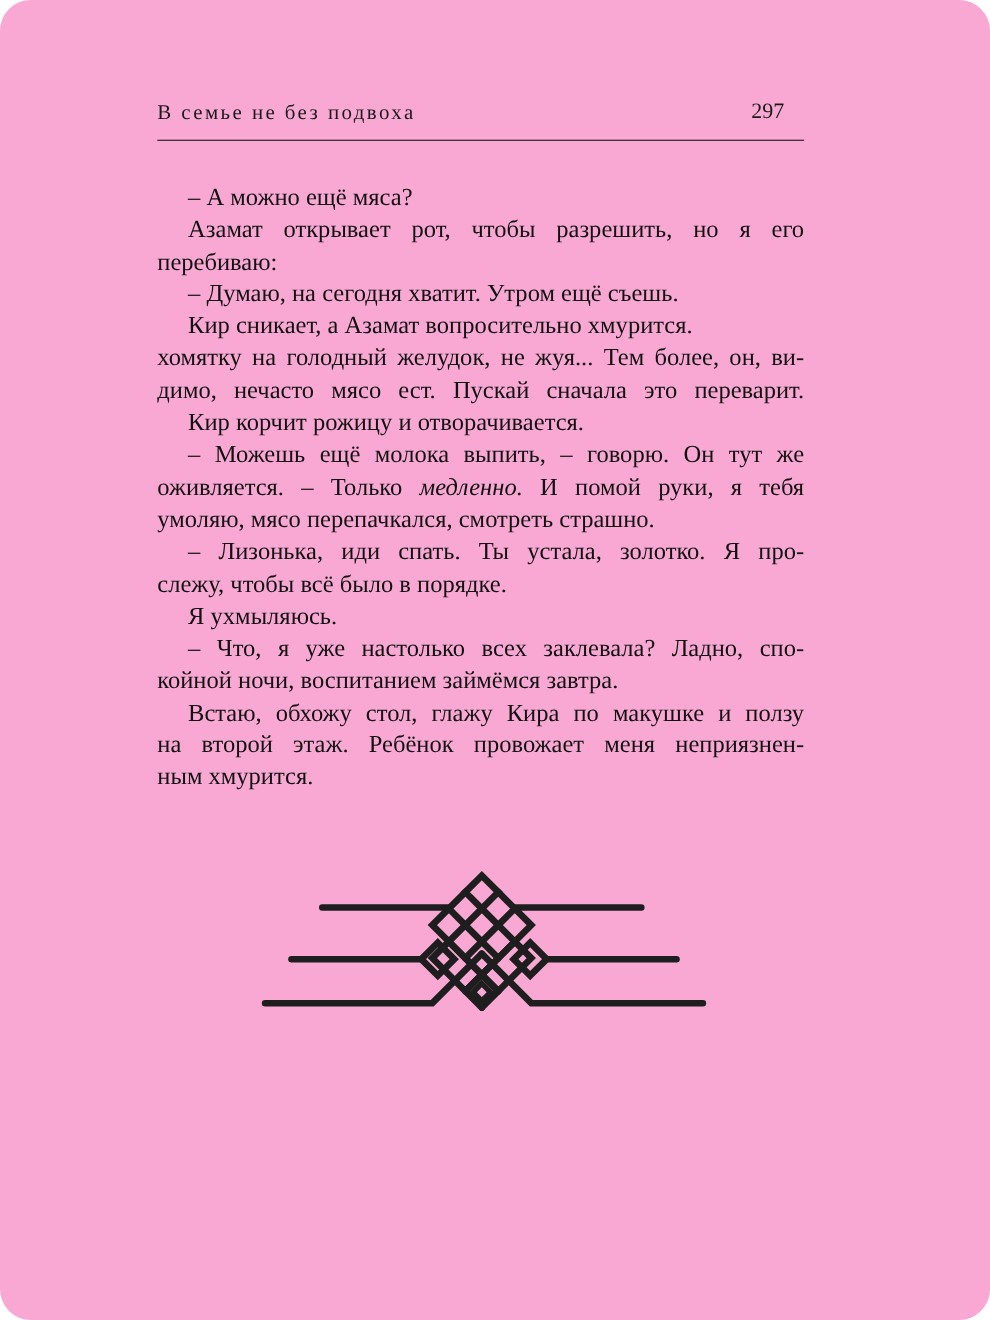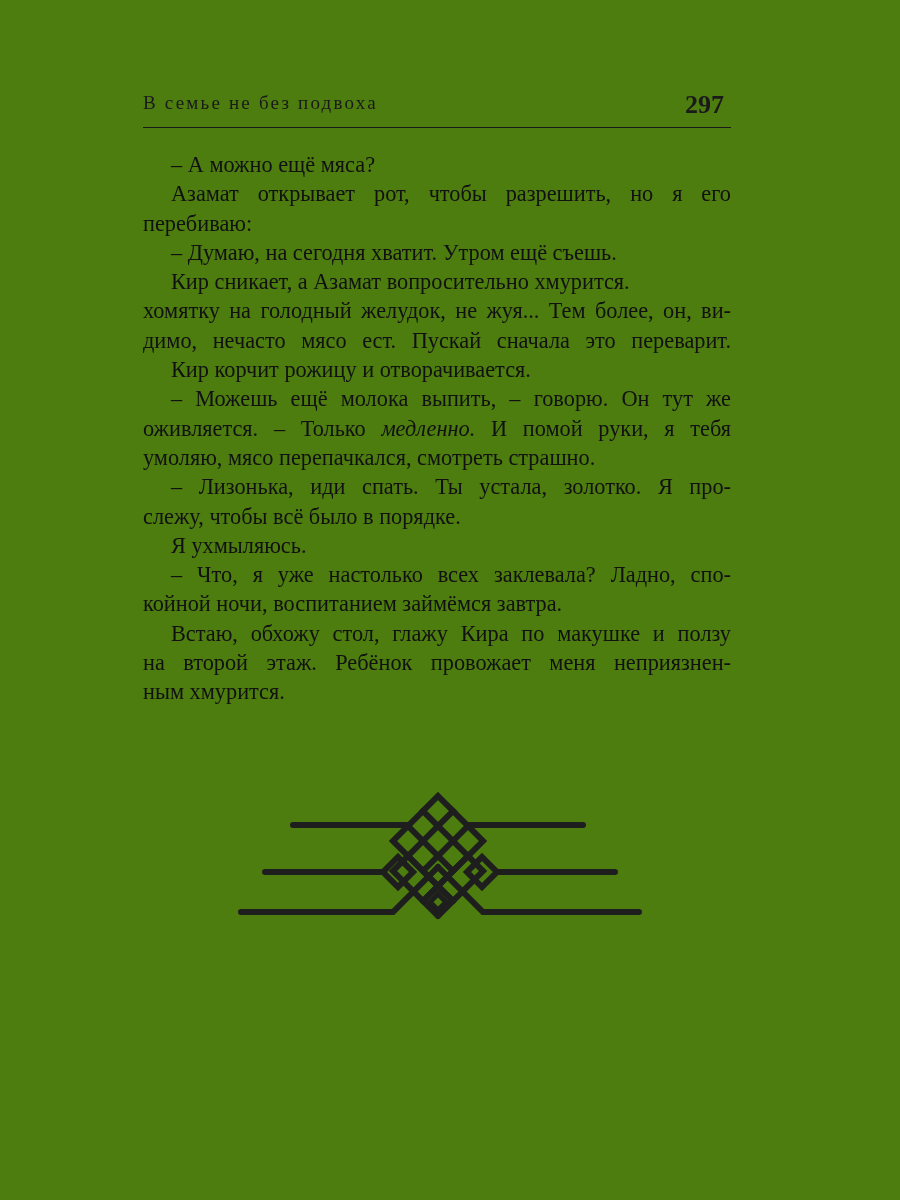--- a/index.html
+++ b/index.html
@@ -4,7 +4,7 @@
 <style>
   html, body { margin: 0; padding: 0; background: #ffffff; }
   body { width: 900px; height: 1200px; position: relative; overflow: hidden; }
-  .page { position: absolute; left: 0; top: 0; width: 900px; height: 1200px; background: #4d7c0f; }
+  .page { position: absolute; left: 0; top: 0; width: 900px; height: 1200px; background: #f9a8d4; border-radius: 28px; }
   .running-head {
     position: absolute; left: 143px; top: 92px; width: 588px; height: 30px;
     font-family: "Liberation Serif", serif; color: #1a1a1a;

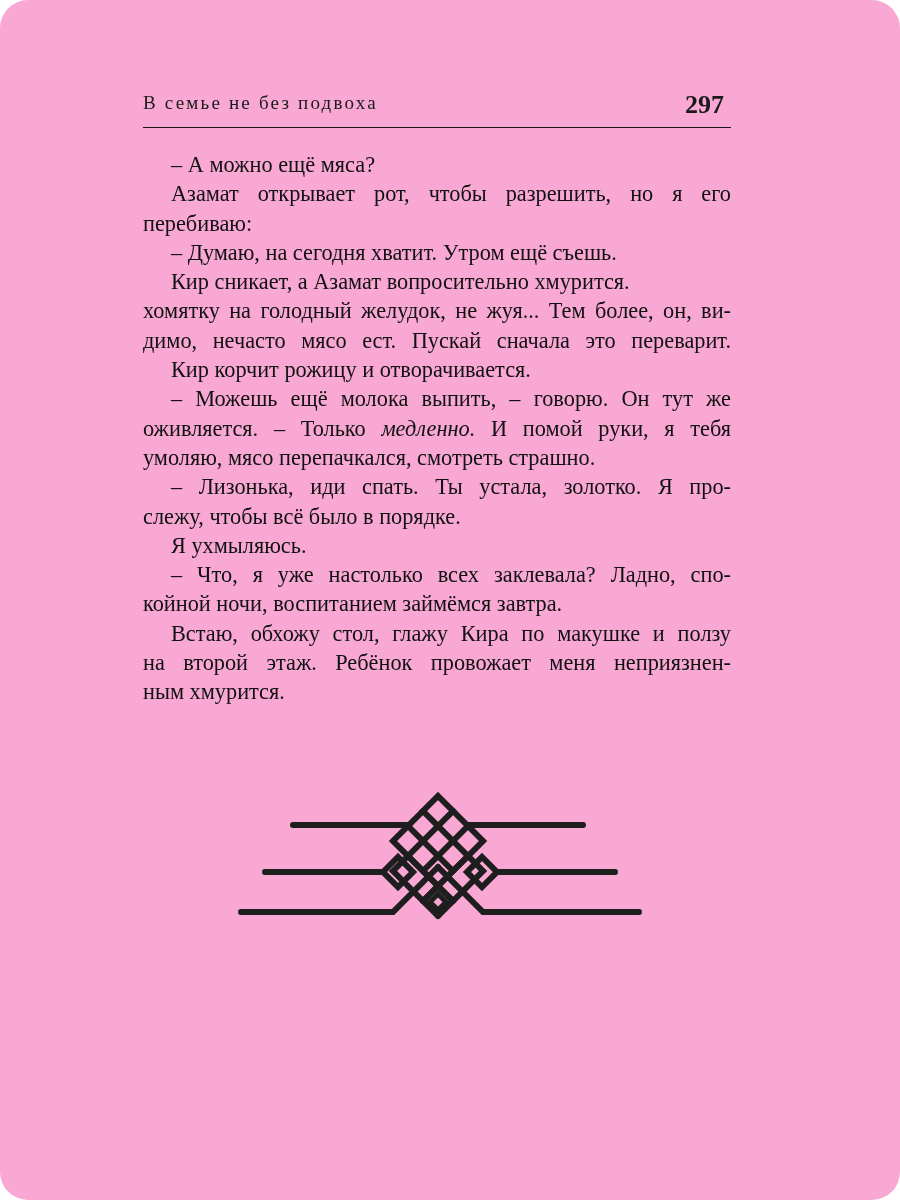--- a/index.html
+++ b/index.html
@@ -10,7 +10,7 @@
     font-family: "Liberation Serif", serif; color: #1a1a1a;
   }
   .running-title { position: absolute; left: 0; top: 0; font-size: 19px; letter-spacing: 2.2px; }
-  .page-number { position: absolute; right: 7px; top: -2px; font-size: 26px; font-weight: bold; }
+  .page-number { position: absolute; right: 18px; top: -2px; font-size: 20px; }
   .head-rule {
     position: absolute; left: 143px; top: 127px; width: 588px; height: 0;
     border-top: 1.5px solid #1a1a1a;

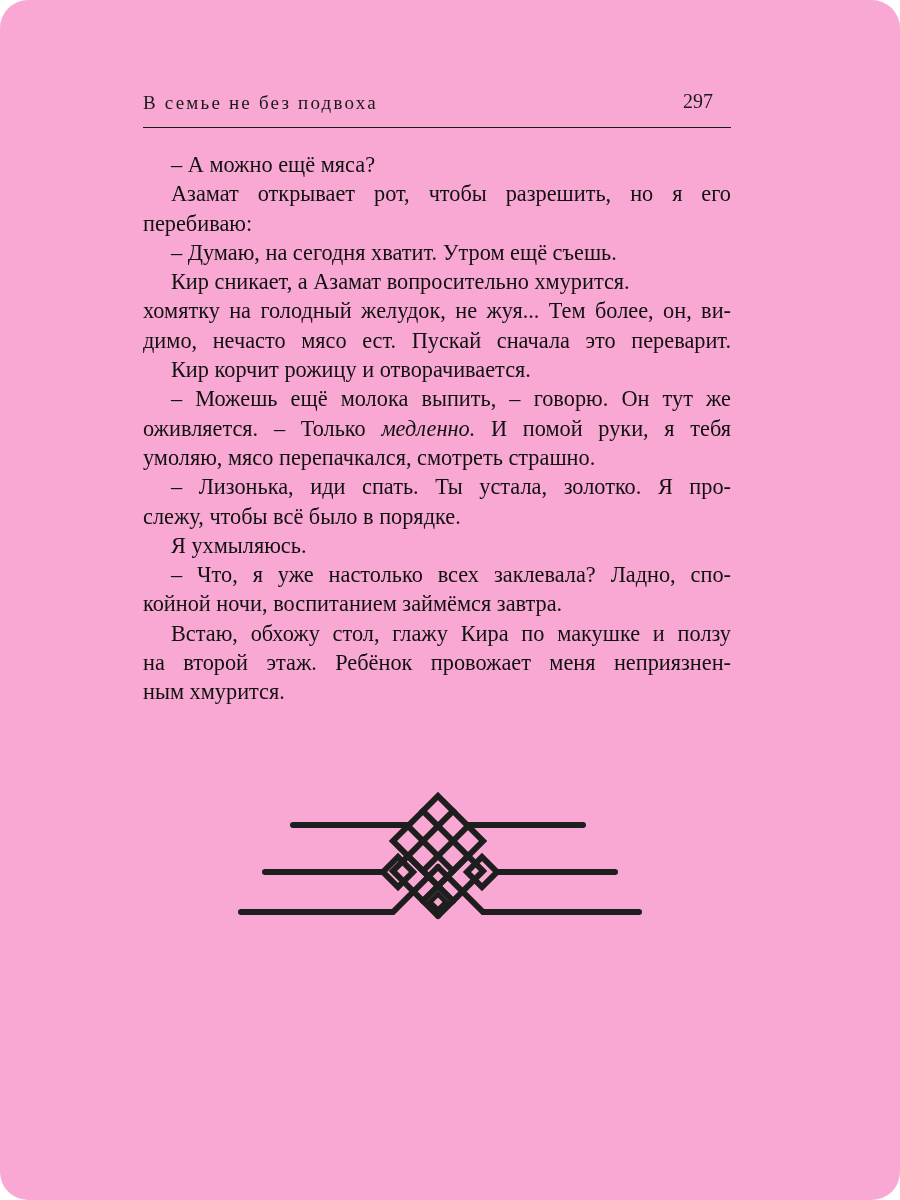--- a/index.html
+++ b/index.html
@@ -16,7 +16,7 @@
     border-top: 1.5px solid #1a1a1a;
   }
   .body-text {
-    position: absolute; left: 143px; top: 150px; width: 588px;
+    position: absolute; left: 143px; top: 164px; width: 588px;
     font-family: "Liberation Serif", serif; font-size: 22.3px; line-height: 29.3px;
     color: #111; text-align: justify;
   }

